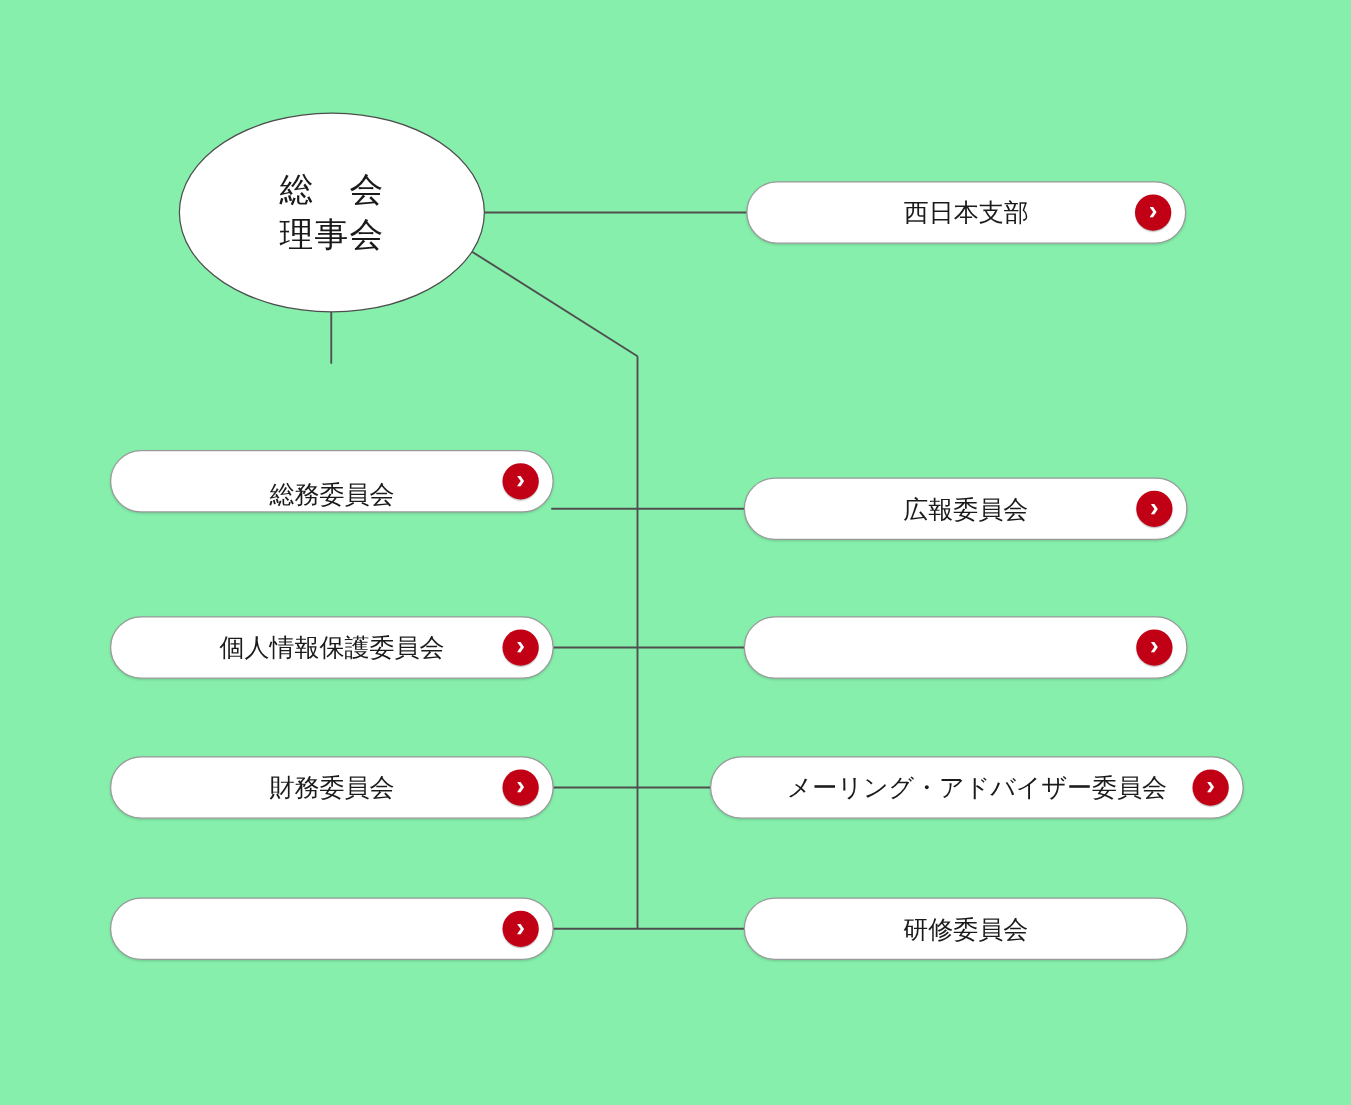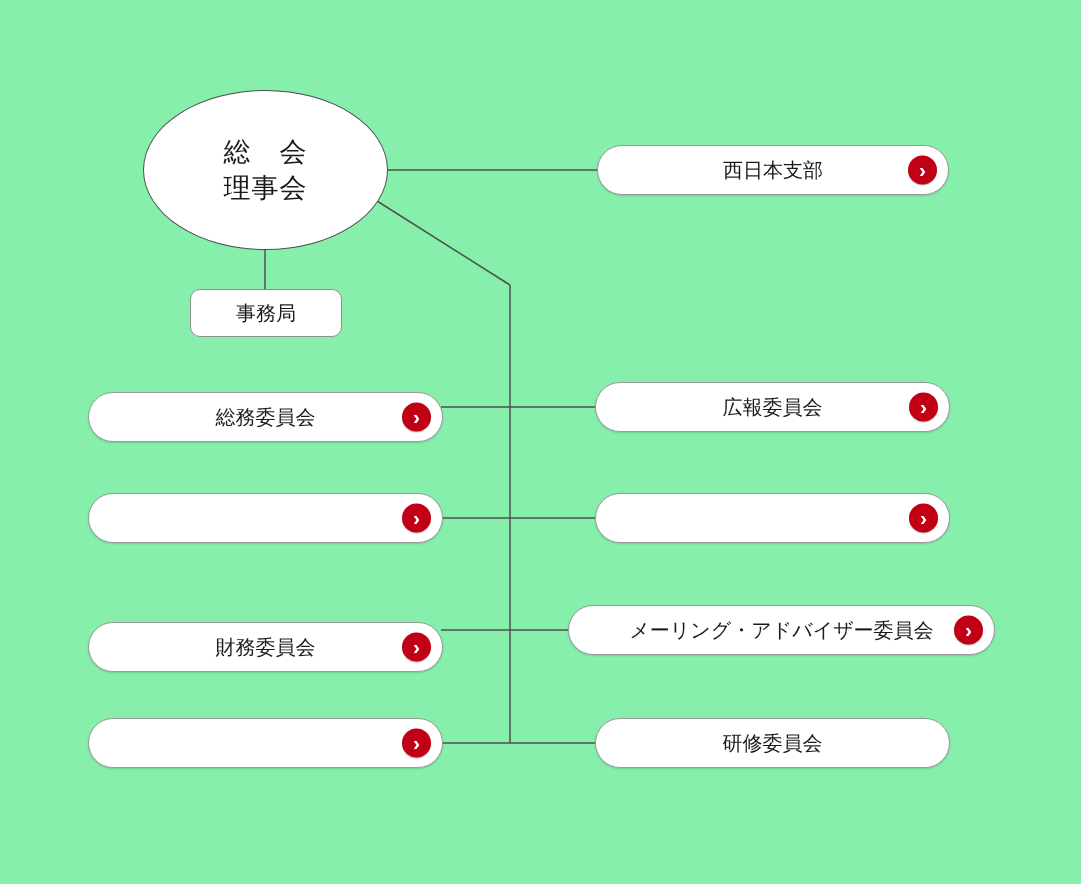--- a/index.html
+++ b/index.html
@@ -115,9 +115,6 @@
     <span>理事会</span>
   </div>
 
-  <div class="node office">
-    <span>事務局</span>
-  </div>
 
   <div class="node pill r0">
     <span>西日本支部</span>

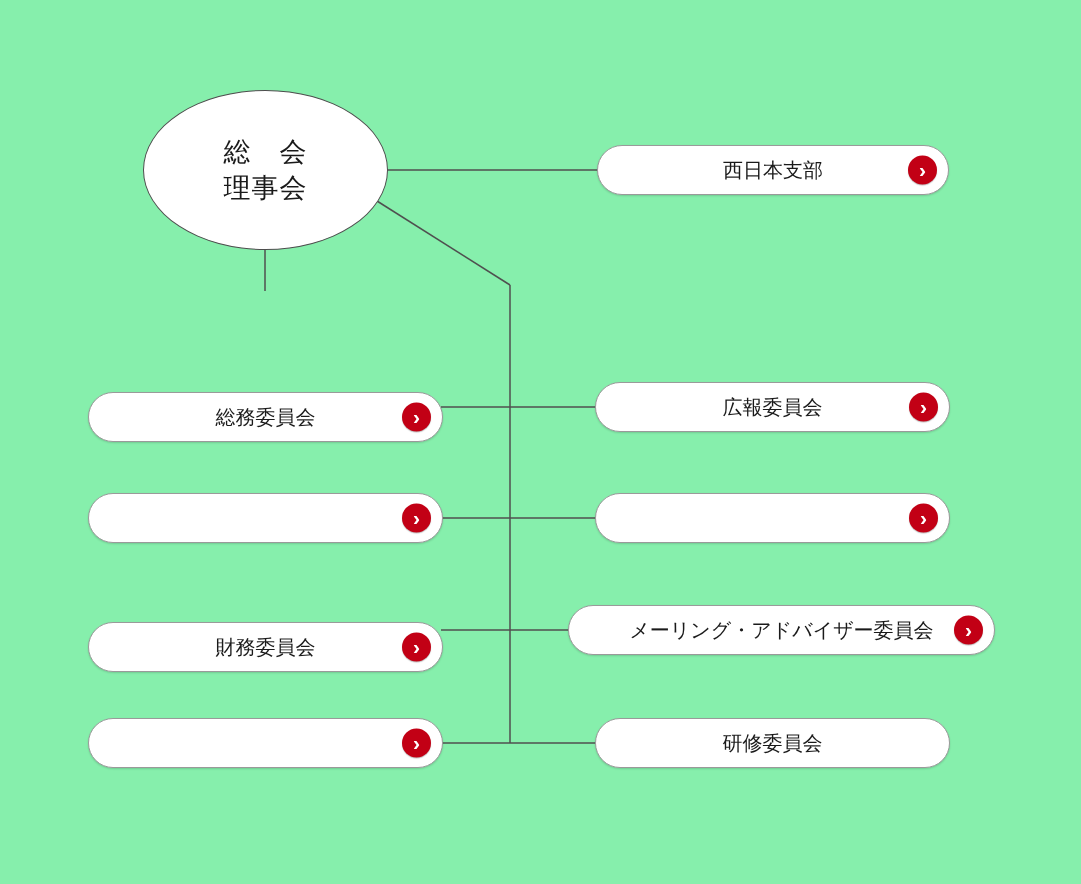--- a/index.html
+++ b/index.html
@@ -80,7 +80,7 @@
   }
   
   .pill.l { left: 88px; width: 355px; }
-  .pill.l1 { top: 392px; }
+  .pill.l1 { top: 360px; align-items: flex-end; }
   .pill.l2 { top: 493px; }
   .pill.l3 { top: 622px; }
   .pill.l4 { top: 718px; }

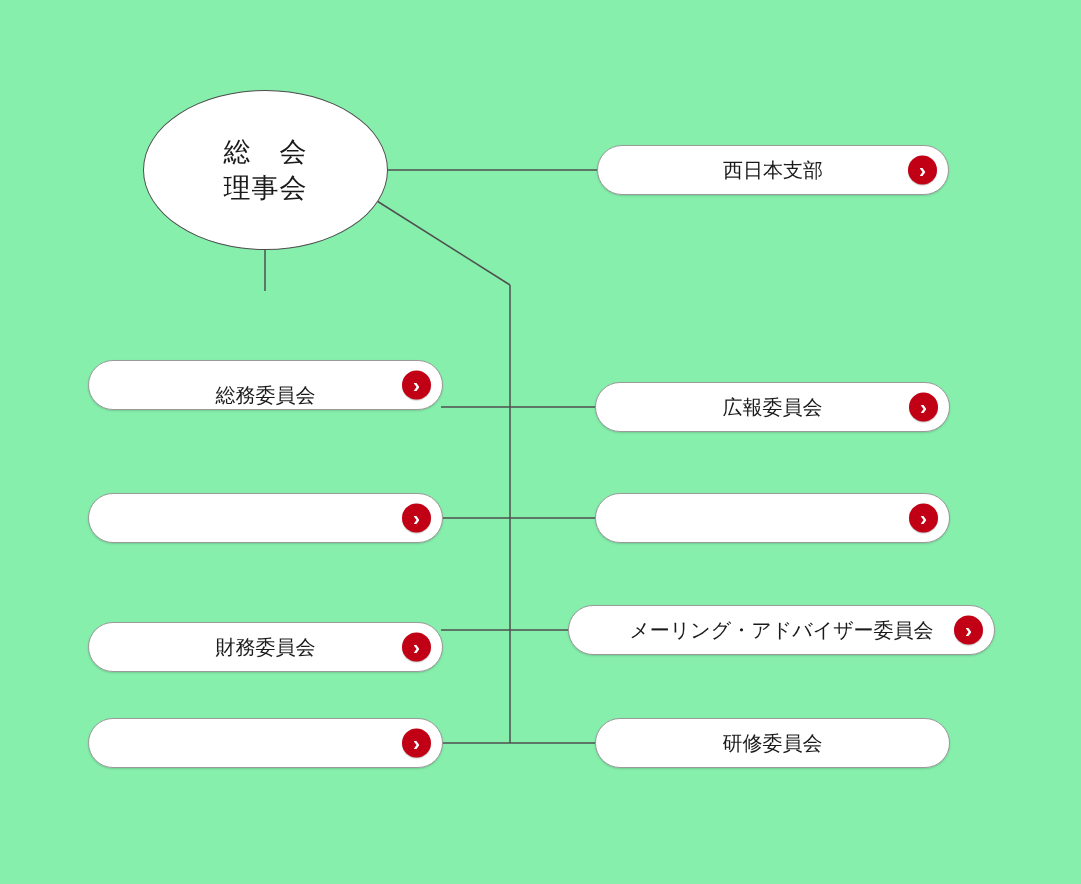--- a/index.html
+++ b/index.html
@@ -127,6 +127,7 @@
   </div>
 
   <div class="node pill l l2">
+    <span>個人情報保護委員会</span>
     <span class="chevron">›</span>
   </div>
 

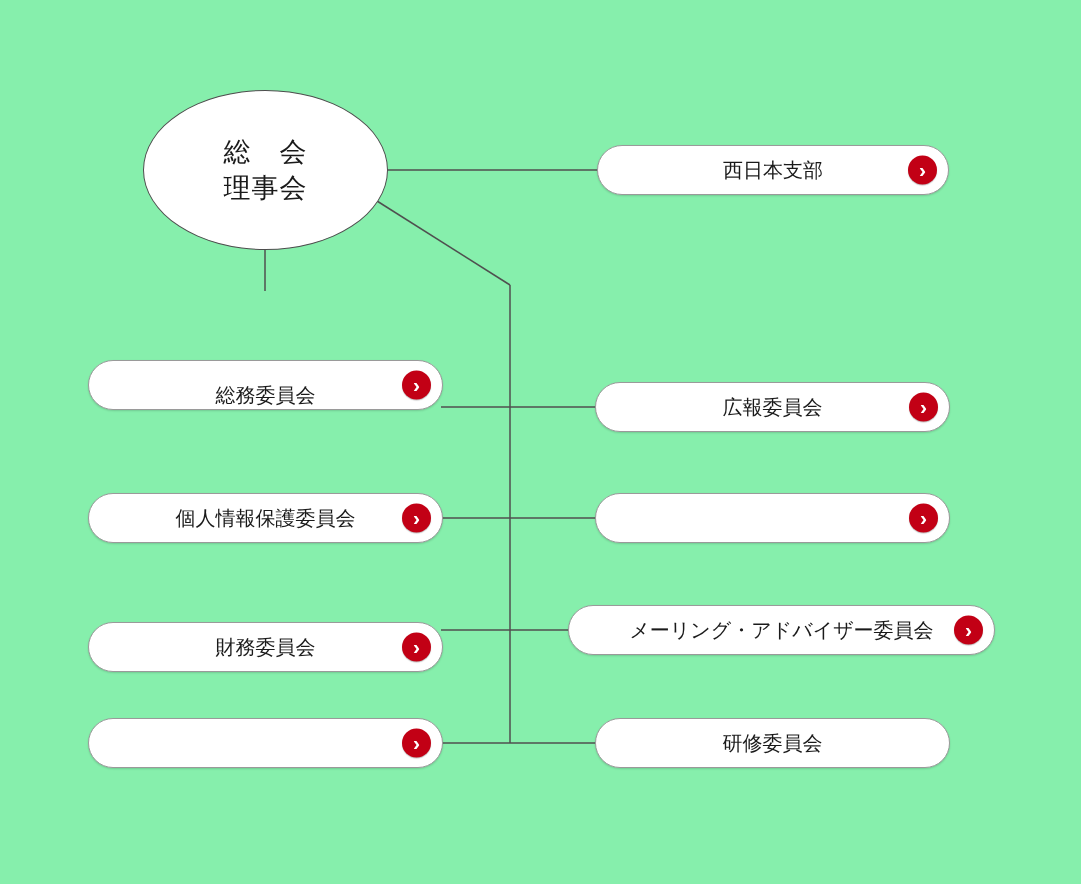--- a/index.html
+++ b/index.html
@@ -82,7 +82,7 @@
   .pill.l { left: 88px; width: 355px; }
   .pill.l1 { top: 360px; align-items: flex-end; }
   .pill.l2 { top: 493px; }
-  .pill.l3 { top: 622px; }
+  .pill.l3 { top: 605px; }
   .pill.l4 { top: 718px; }
   
   .pill.r  { left: 595px; width: 355px; }

